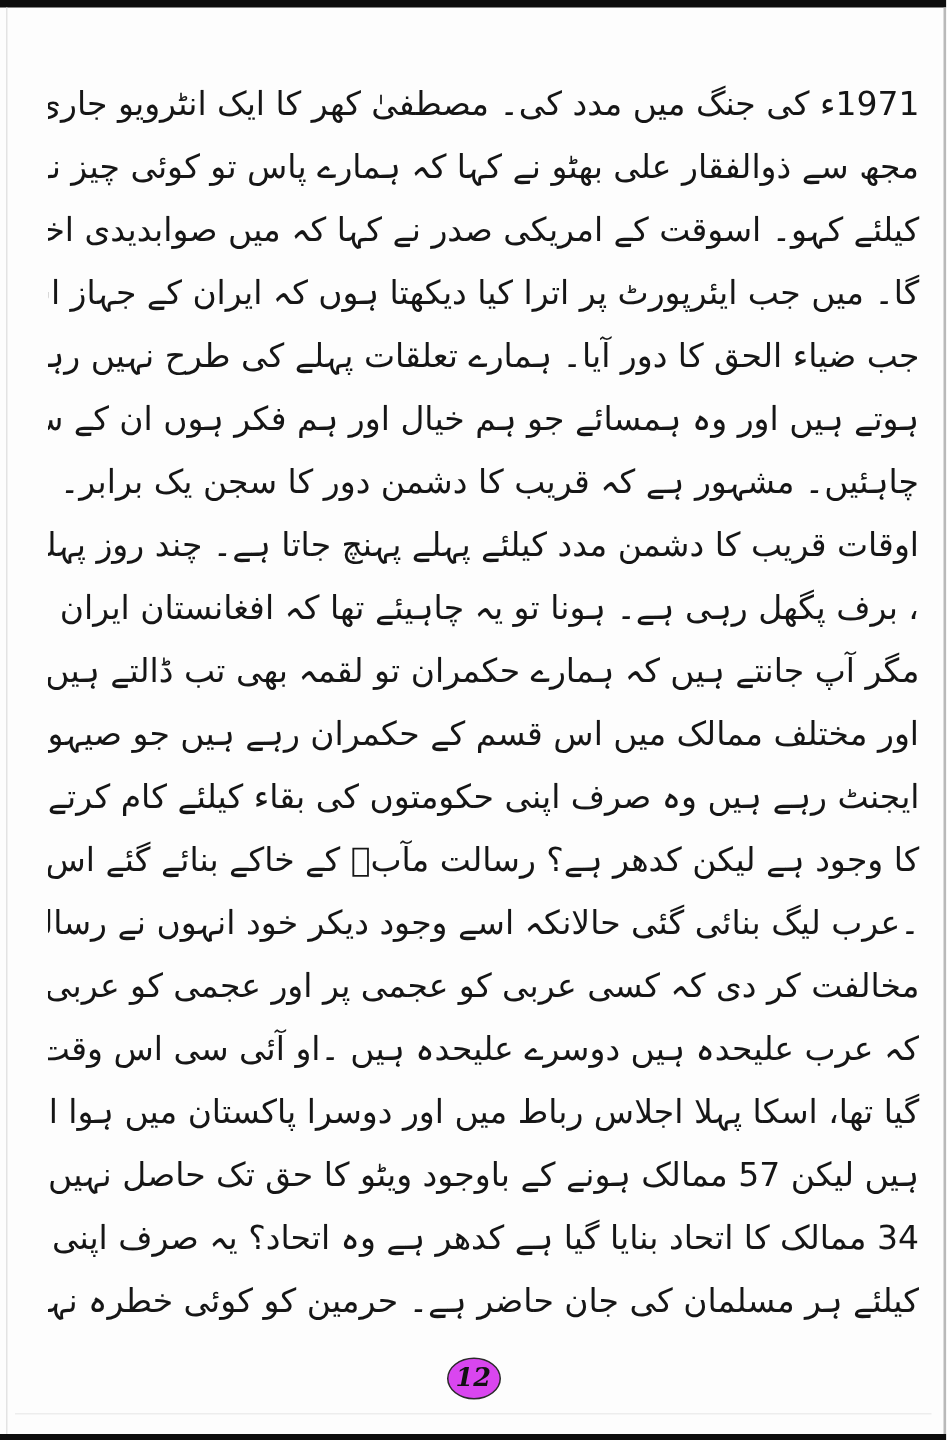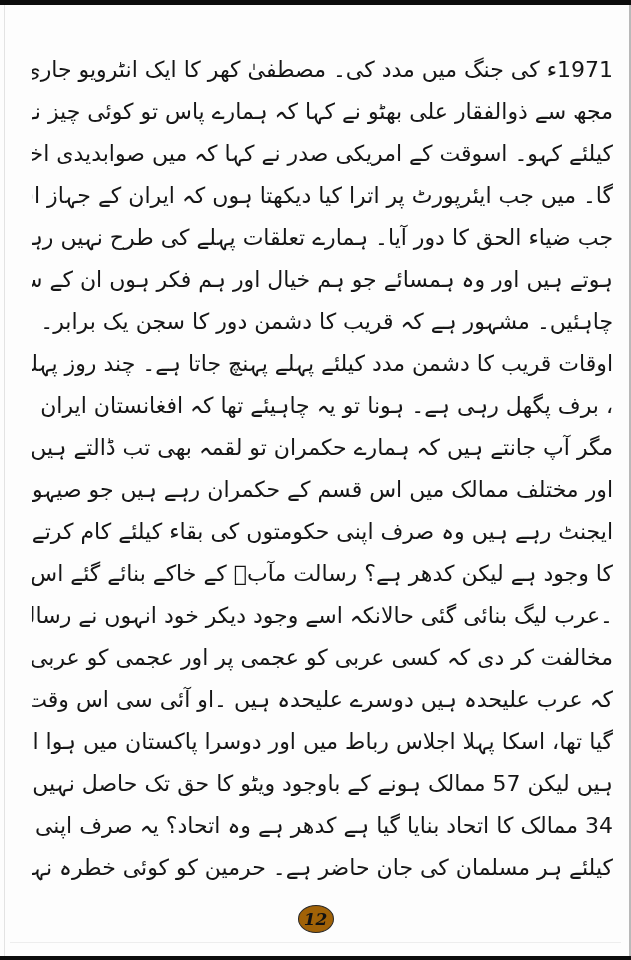--- a/index.html
+++ b/index.html
@@ -86,7 +86,7 @@
     font-weight: bold;
     font-size: 17px;
     color: #111111;
-    background: #a16207;
+    background: #d946ef;
     direction: ltr;
   }
 </style>

